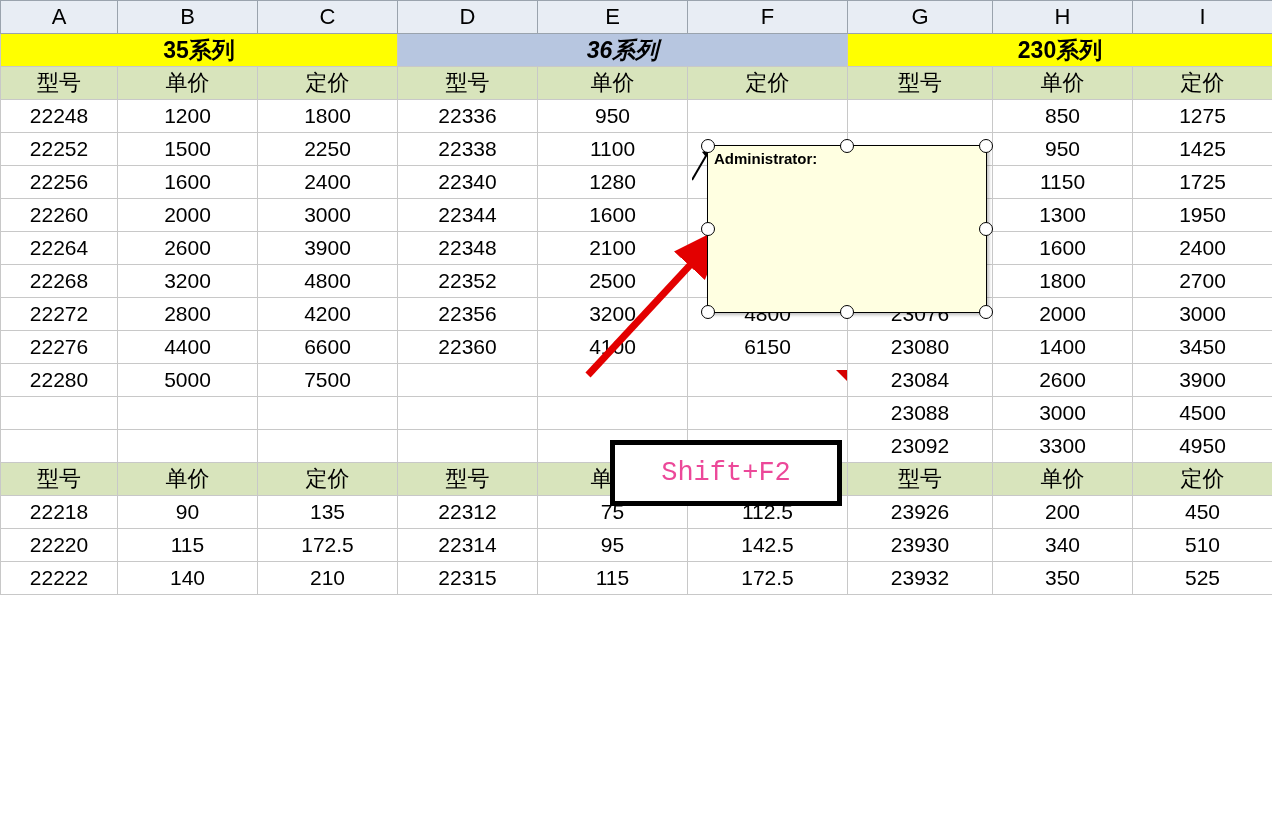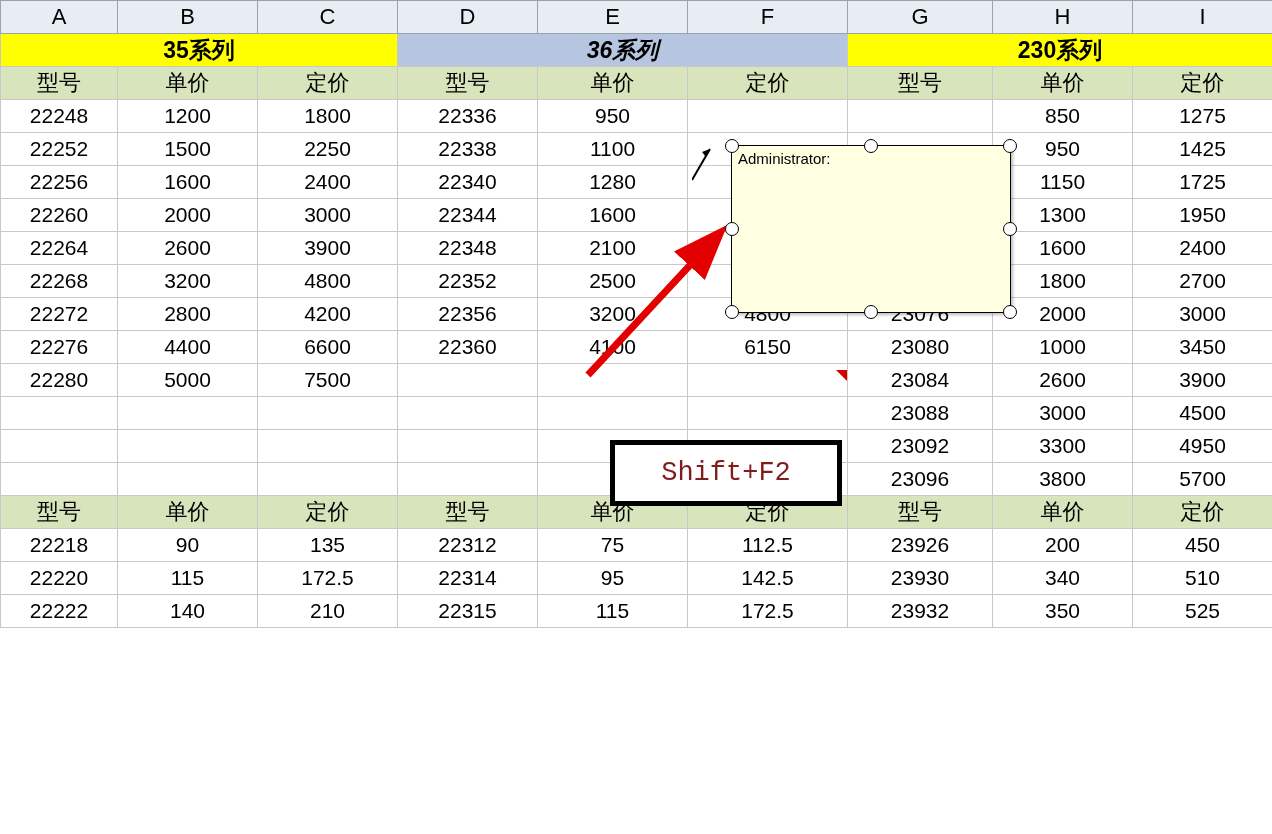--- a/index.html
+++ b/index.html
@@ -62,10 +62,9 @@
     box-shadow: 2px 2px 3px rgba(0,0,0,0.25);
     font-family: Tahoma, sans-serif;
     font-size: 15px;
-    font-weight: normal;
+    font-weight: bold;
     padding: 4px 6px;
     z-index: 10;
-    margin-left: 24px;
   }
   .handle {
     position: absolute;

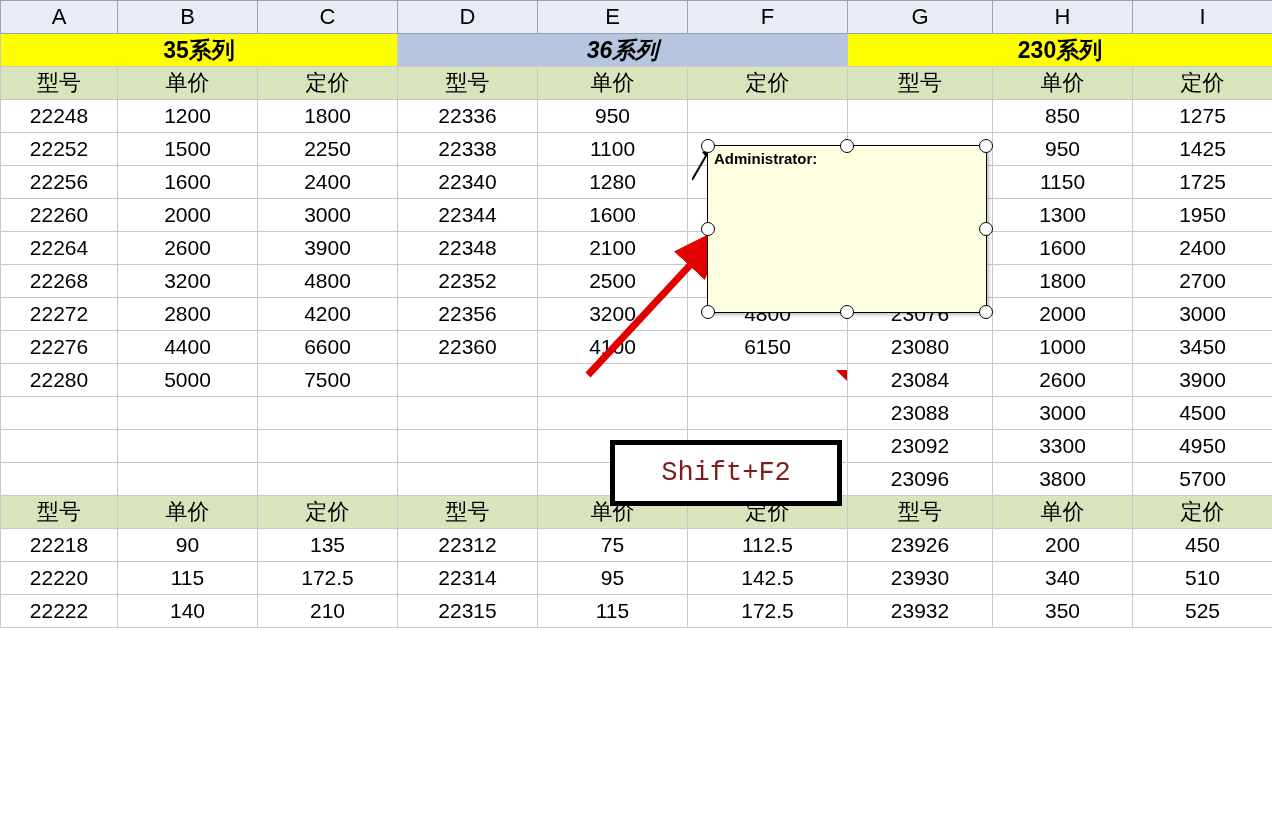--- a/index.html
+++ b/index.html
@@ -240,7 +240,7 @@
           <td>4100</td>
           <td>6150</td>
           <td>23080</td>
-          <td>1000</td>
+          <td>1400</td>
           <td>3450</td>
         </tr>
         <tr>

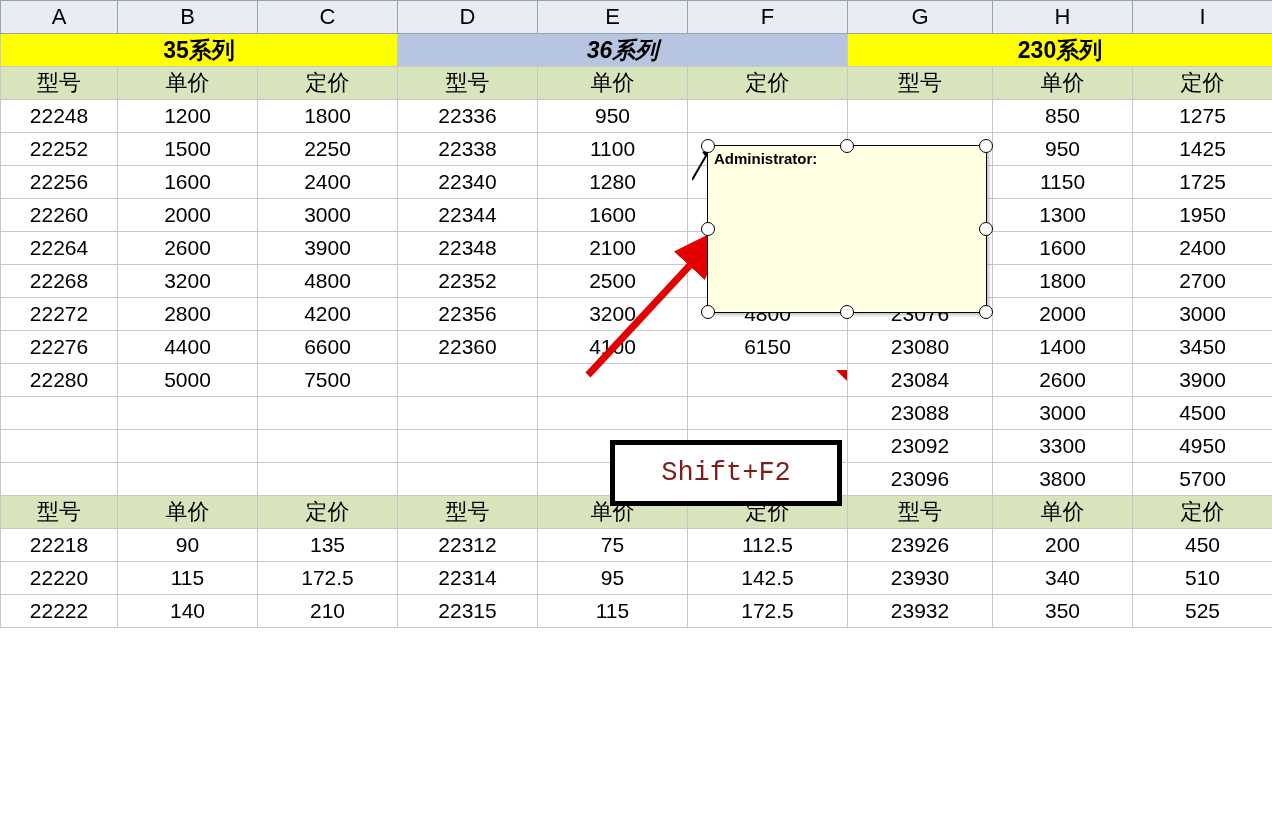--- a/index.html
+++ b/index.html
@@ -91,7 +91,7 @@
   .shift-box {
     position: absolute;
     border: 5px solid #000;
-    color: #7f1d1d;
+    color: #ec4899;
     font-family: "Courier New", monospace;
     font-size: 27px;
     font-weight: normal;

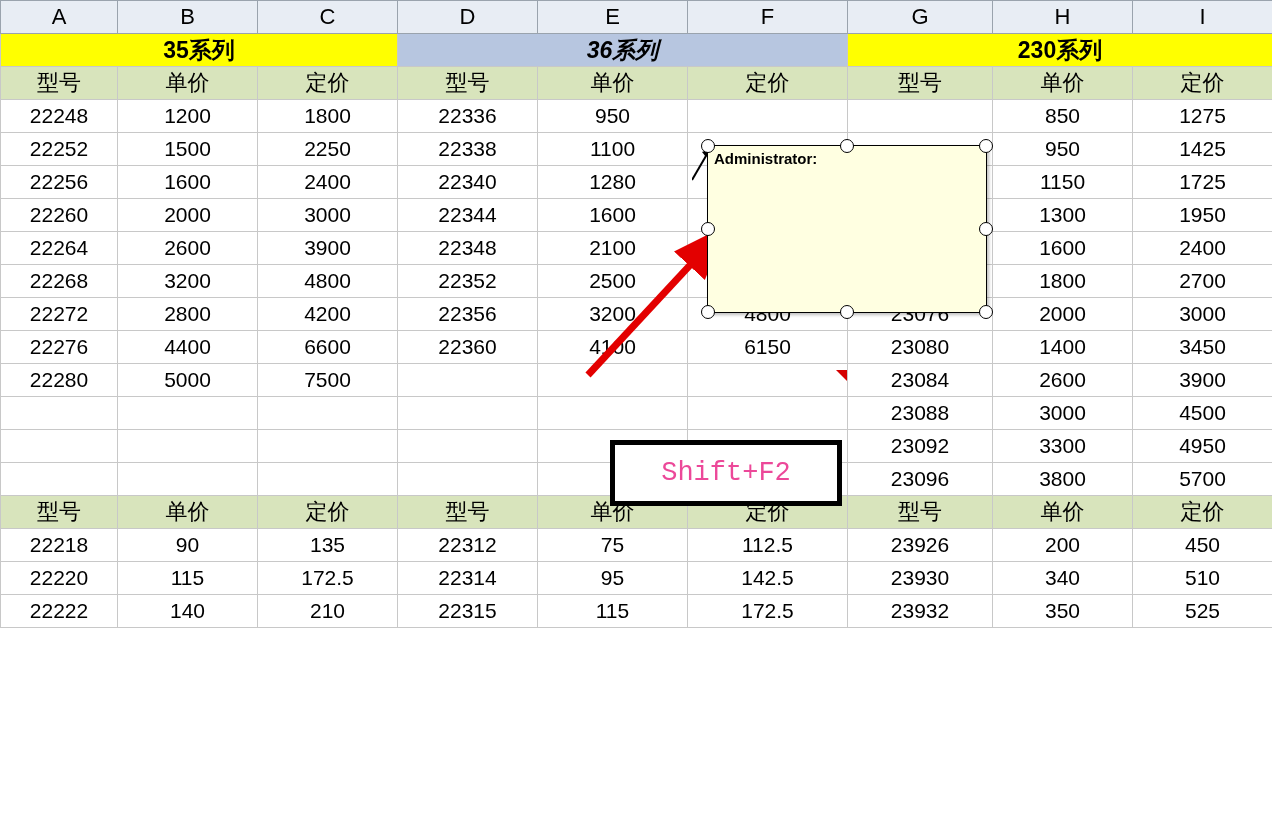--- a/index.html
+++ b/index.html
@@ -276,17 +276,6 @@
           <td>3300</td>
           <td>4950</td>
         </tr>
-        <tr>
-          <td></td>
-          <td></td>
-          <td></td>
-          <td></td>
-          <td></td>
-          <td></td>
-          <td>23096</td>
-          <td>3800</td>
-          <td>5700</td>
-        </tr>
       </tbody>
   <tbody>
   <tr>

